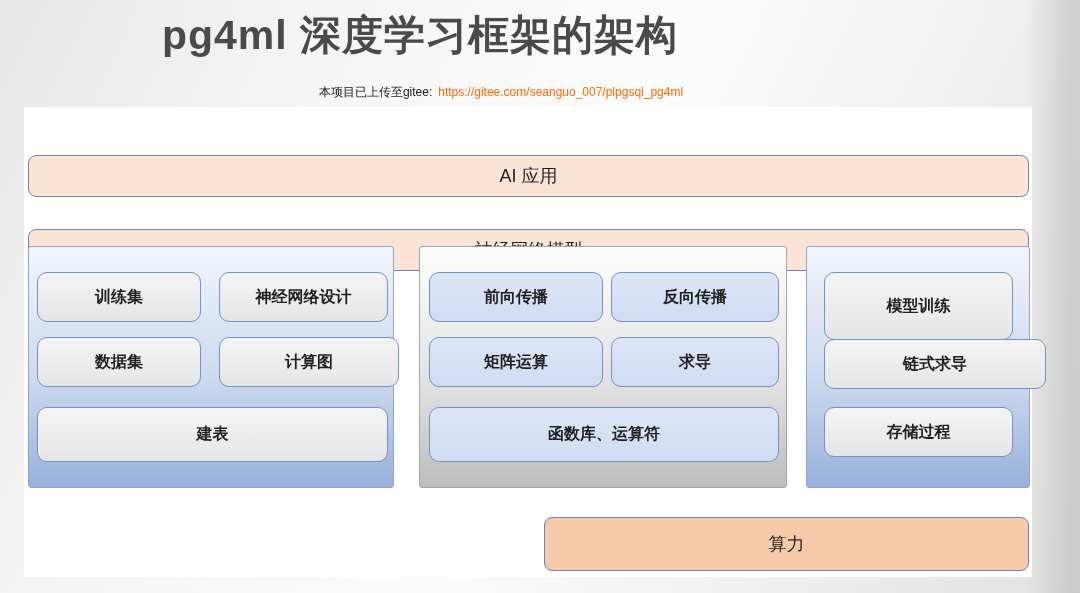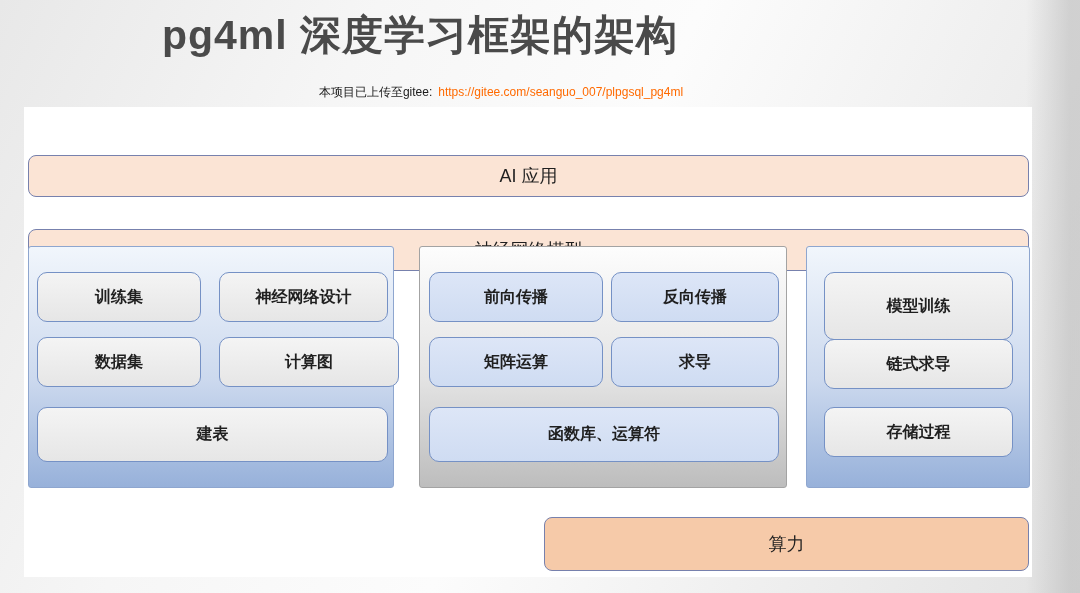--- a/index.html
+++ b/index.html
@@ -105,7 +105,7 @@
 
   <div class="col blue" style="left:806px;width:224px">
     <div class="cell graybox" style="left:17px;top:25px;width:189px;height:68px">模型训练</div>
-    <div class="cell graybox" style="left:17px;top:92px;width:189px;height:50px">链式求导</div>
+    <div class="cell graybox" style="left:17px;top:92px;width:222px;height:50px">链式求导</div>
     <div class="cell graybox" style="left:17px;top:160px;width:189px;height:50px">存储过程</div>
   </div>
 

